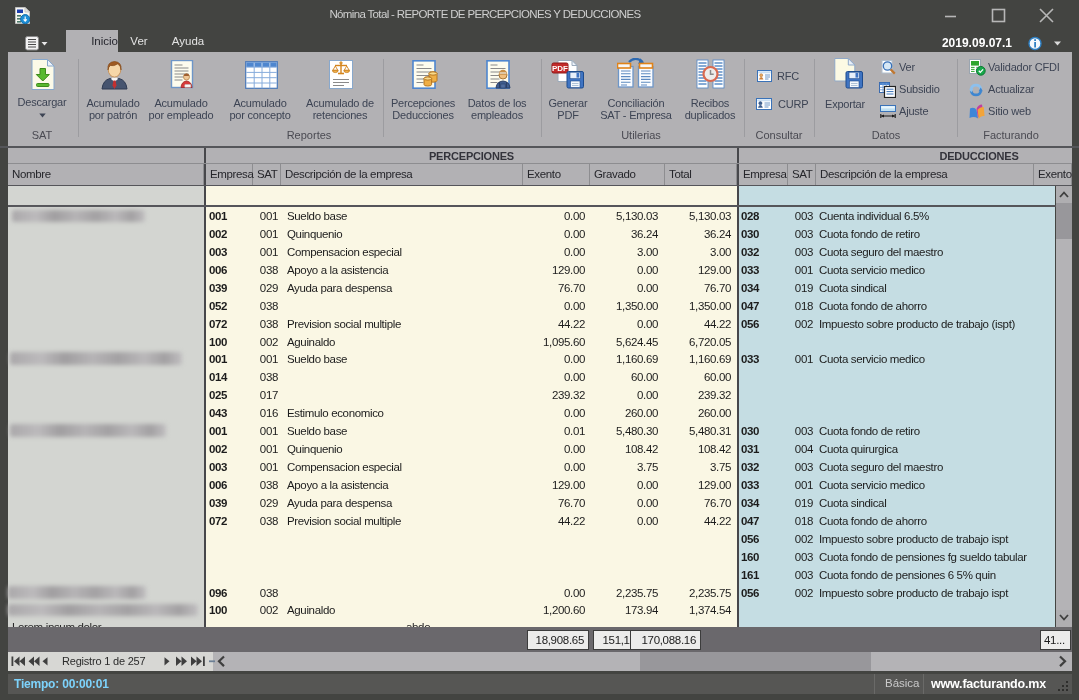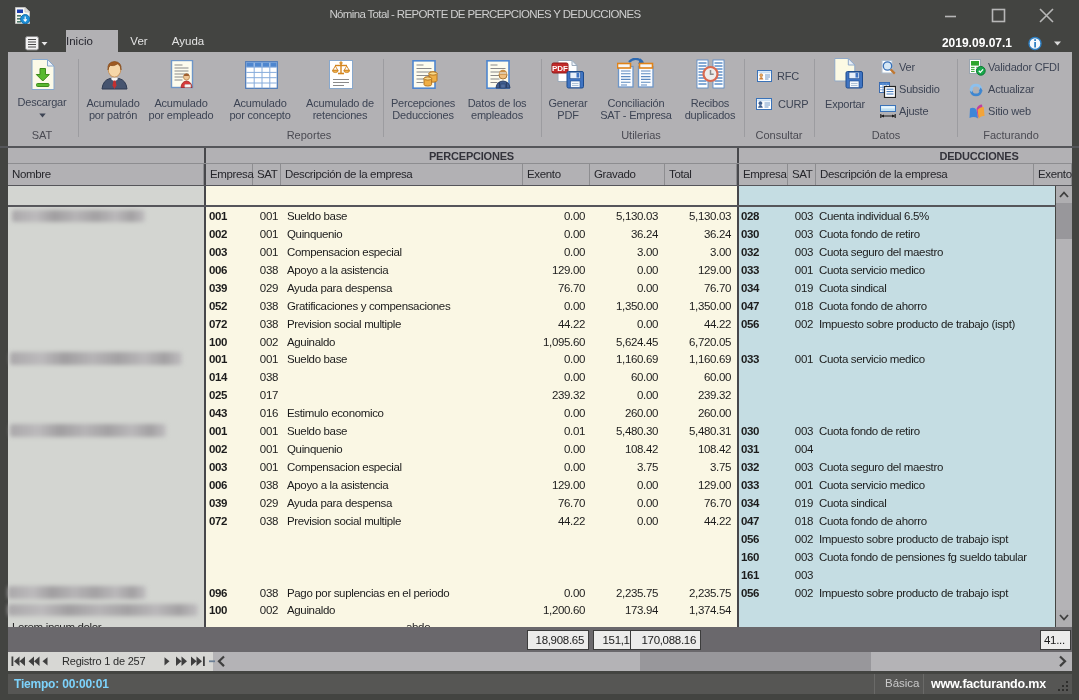--- a/index.html
+++ b/index.html
@@ -39,7 +39,7 @@
 <path d="M16.5 6 h6 l-3 3.5 z" fill="#E8E8E8"></path>
 </svg>
 <div class="a" style="left:66px;top:30px;width:52px;height:22px;background:#B2B1B4"></div>
-<div class="a" style="left:66px;top:35px;width:52px;text-align:left;font-size:11.5px;color:#26262E">Inicio</div>
+<div class="a" style="left:66px;top:35px;width:52px;text-align:right;font-size:11.5px;color:#26262E">Inicio</div>
 <div class="a" style="left:119px;top:35px;width:40px;text-align:center;font-size:11.5px;color:#E3E3E3">Ver</div>
 <div class="a" style="left:163px;top:35px;width:50px;text-align:center;font-size:11.5px;color:#E3E3E3">Ayuda</div>
 <div class="a" style="left:900px;top:36px;width:112px;text-align:right;font-size:12px;font-weight:bold;color:#FFFFFF">2019.09.07.1</div>

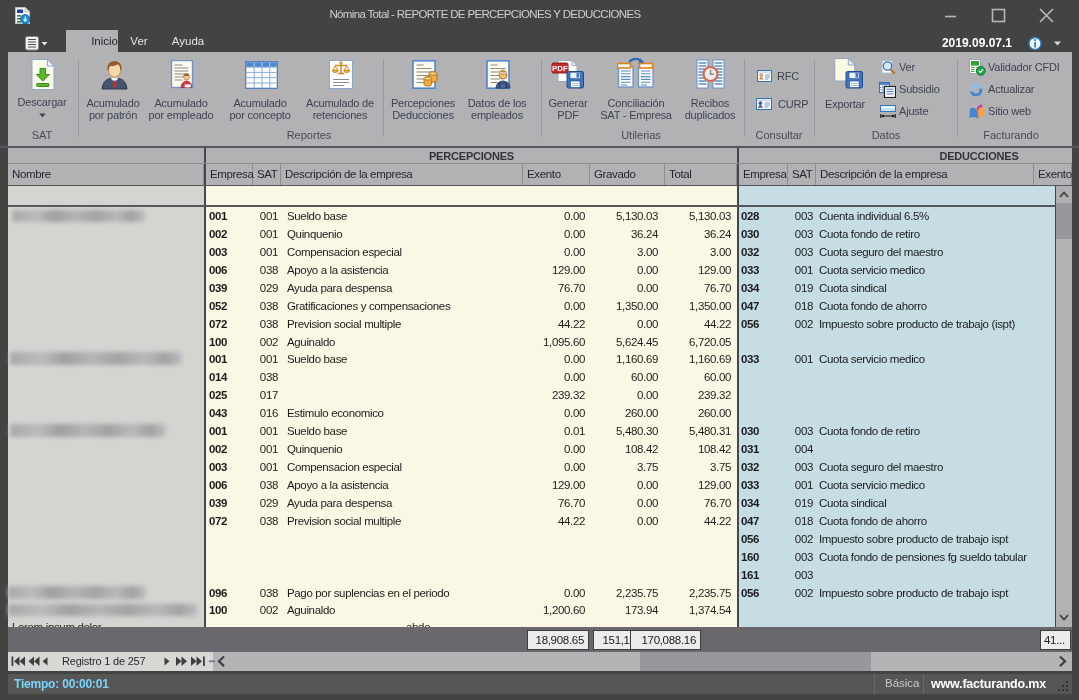--- a/index.html
+++ b/index.html
@@ -325,7 +325,6 @@
 <div class="a" style="left:0;top:296.65px;width:1056px;height:17.93px">
     <span class="row-cell bold" style="left:209px;width:40px">052</span>
     <span class="row-cell right" style="left:248px;width:30px">038</span>
-    <span class="row-cell " style="left:287px;width:236px">Gratificaciones y compensaciones</span>
     <span class="row-cell right" style="left:500px;width:85px">0.00</span>
     <span class="row-cell right" style="left:573px;width:85px">1,350.00</span>
     <span class="row-cell right" style="left:646px;width:85px">1,350.00</span>

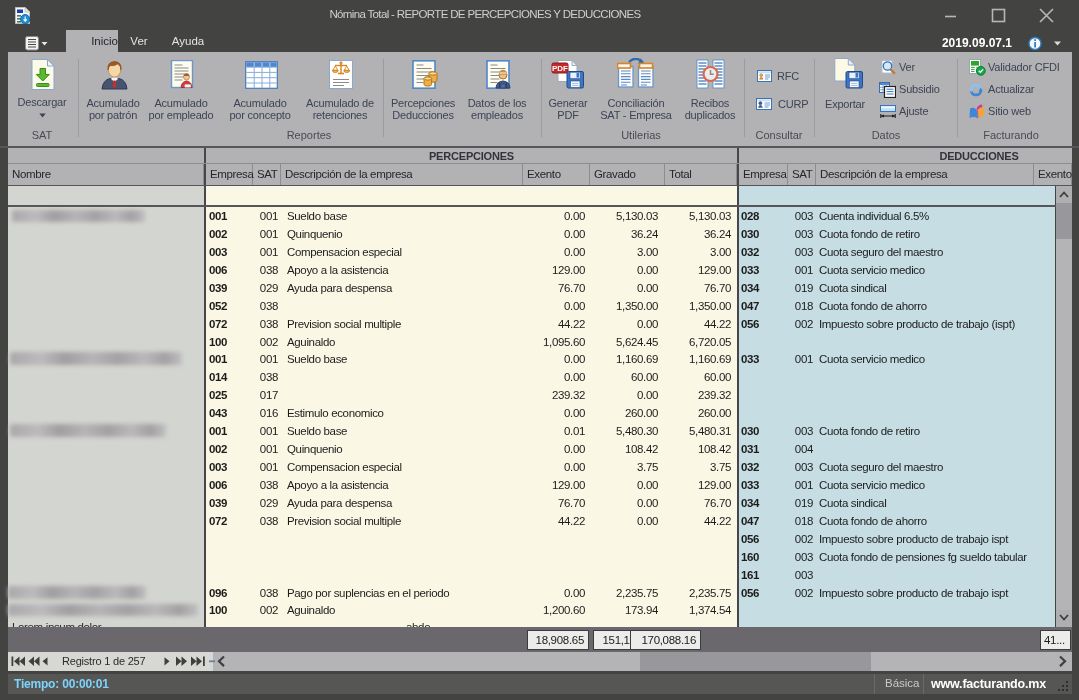--- a/index.html
+++ b/index.html
@@ -404,6 +404,7 @@
     <span class="row-cell right" style="left:646px;width:85px">108.42</span>
     <span class="row-cell bold" style="left:741px;width:40px">031</span>
     <span class="row-cell right" style="left:783px;width:30px">004</span>
+    <span class="row-cell " style="left:819px;width:235px">Cuota quirurgica</span>
   </div>
 <div class="a" style="left:0;top:458.02px;width:1056px;height:17.93px">
     <span class="row-cell bold" style="left:209px;width:40px">003</span>

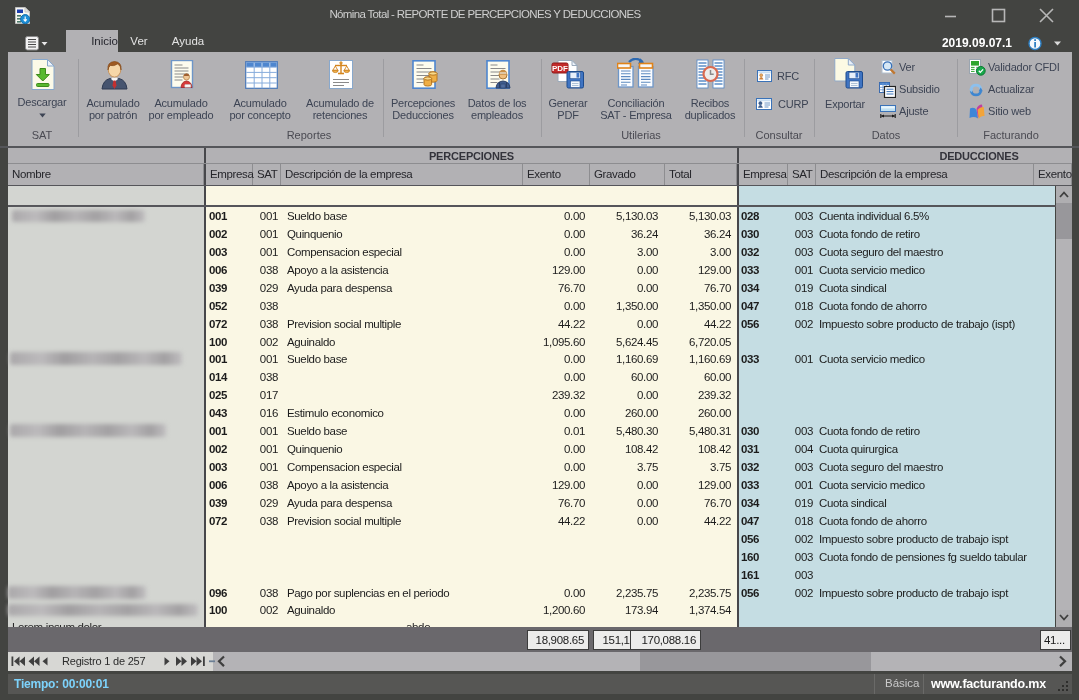--- a/index.html
+++ b/index.html
@@ -463,6 +463,7 @@
 <div class="a" style="left:0;top:565.60px;width:1056px;height:17.93px">
     <span class="row-cell bold" style="left:741px;width:40px">161</span>
     <span class="row-cell right" style="left:783px;width:30px">003</span>
+    <span class="row-cell " style="left:819px;width:235px">Cuota fondo de pensiones 6 5% quin</span>
   </div>
 <div class="a" style="left:0;top:583.53px;width:1056px;height:17.93px">
     <span class="row-cell bold" style="left:209px;width:40px">096</span>

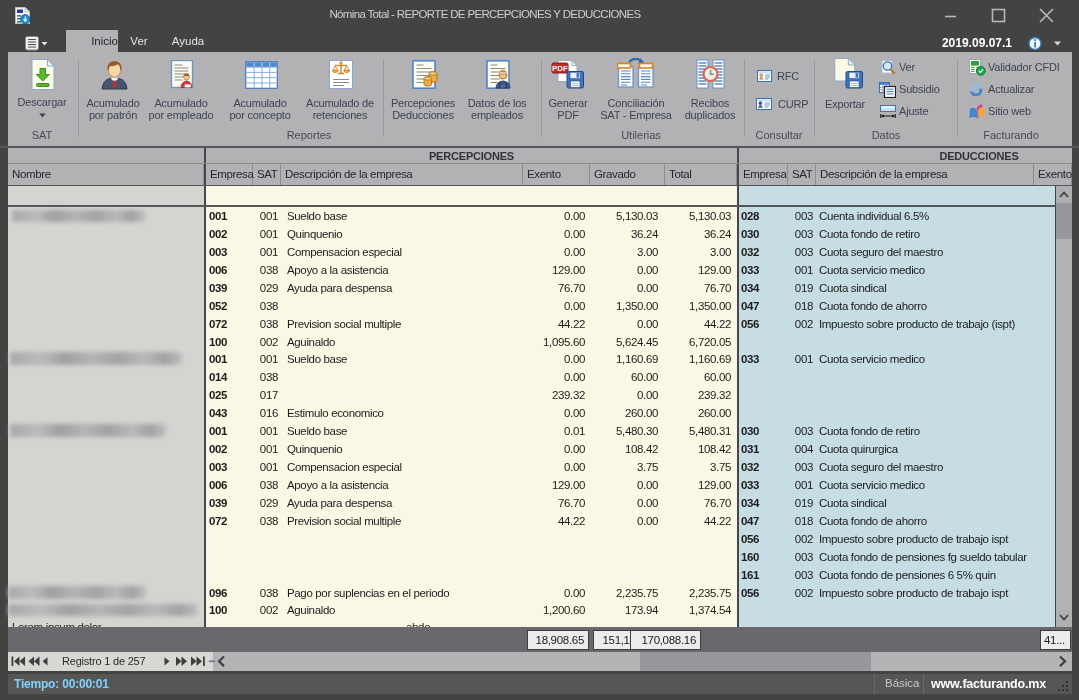--- a/index.html
+++ b/index.html
@@ -468,7 +468,6 @@
 <div class="a" style="left:0;top:583.53px;width:1056px;height:17.93px">
     <span class="row-cell bold" style="left:209px;width:40px">096</span>
     <span class="row-cell right" style="left:248px;width:30px">038</span>
-    <span class="row-cell " style="left:287px;width:236px">Pago por suplencias en el periodo</span>
     <span class="row-cell right" style="left:500px;width:85px">0.00</span>
     <span class="row-cell right" style="left:573px;width:85px">2,235.75</span>
     <span class="row-cell right" style="left:646px;width:85px">2,235.75</span>

